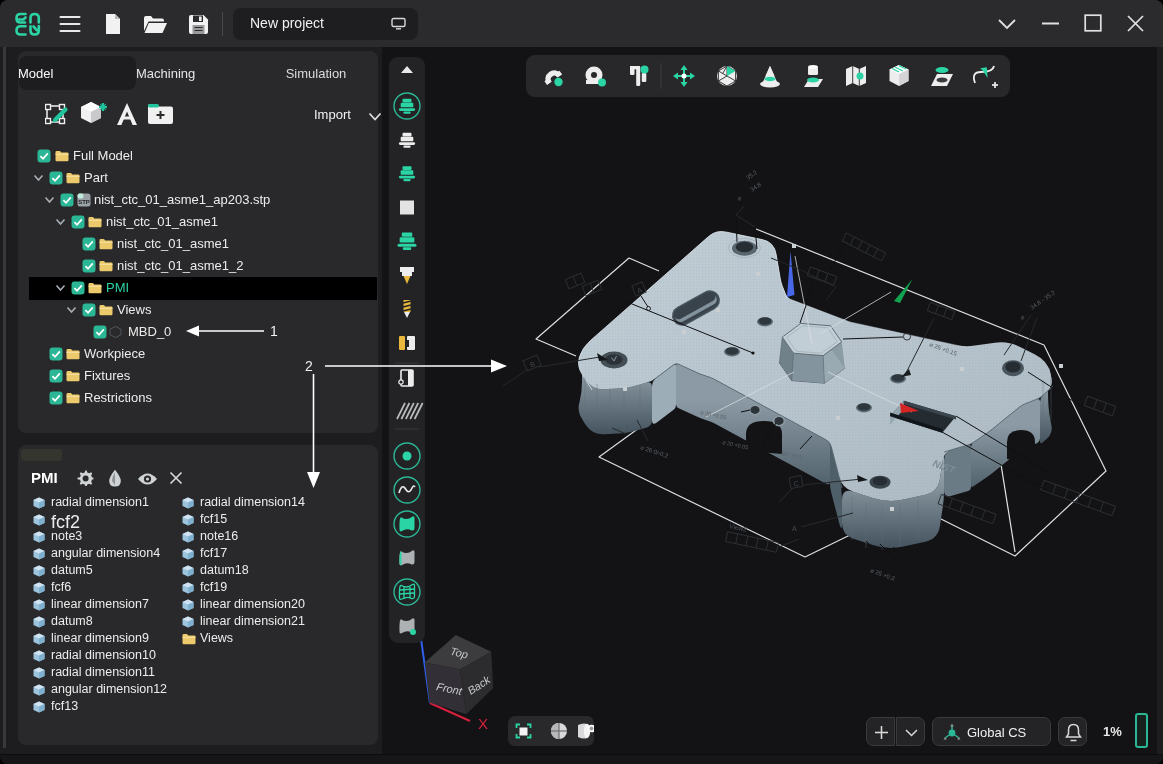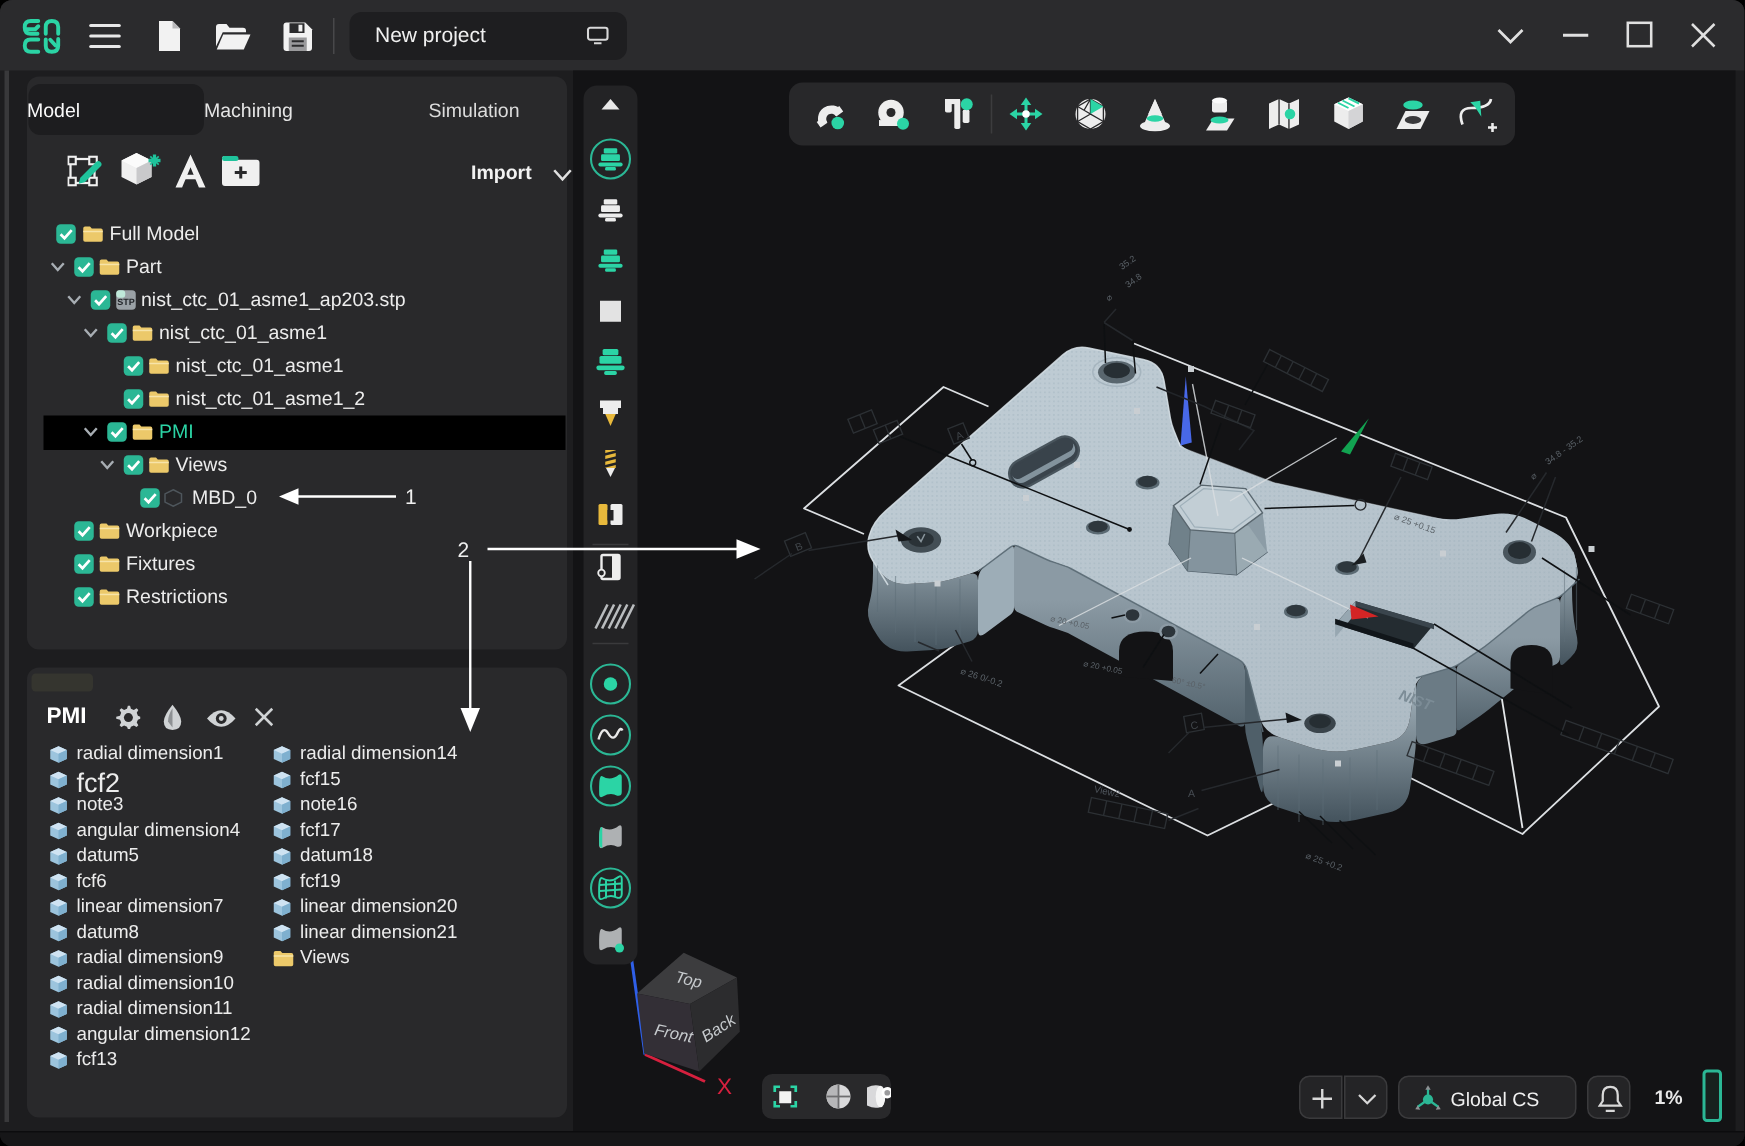--- a/index.html
+++ b/index.html
@@ -105,7 +105,7 @@
           <line x1="9.5" y1="13" x2="17.5" y2="13"></line>
         </g>
 </svg>
-<div class="txt" style="left:296px;top:56px;font-weight:bold;color:#f2f2f2">Import</div>
+<div class="txt" style="left:296px;top:56px;font-weight:normal;color:#f2f2f2">Import</div>
 <svg class="ico" style="left:350px;top:61px" width="14" height="9" viewBox="0 0 14 9">
         <path d="M1.5 1.5 L7 7.5 L12.5 1.5" fill="none" stroke="#e0e0e0" stroke-width="1.7"></path>
       </svg>

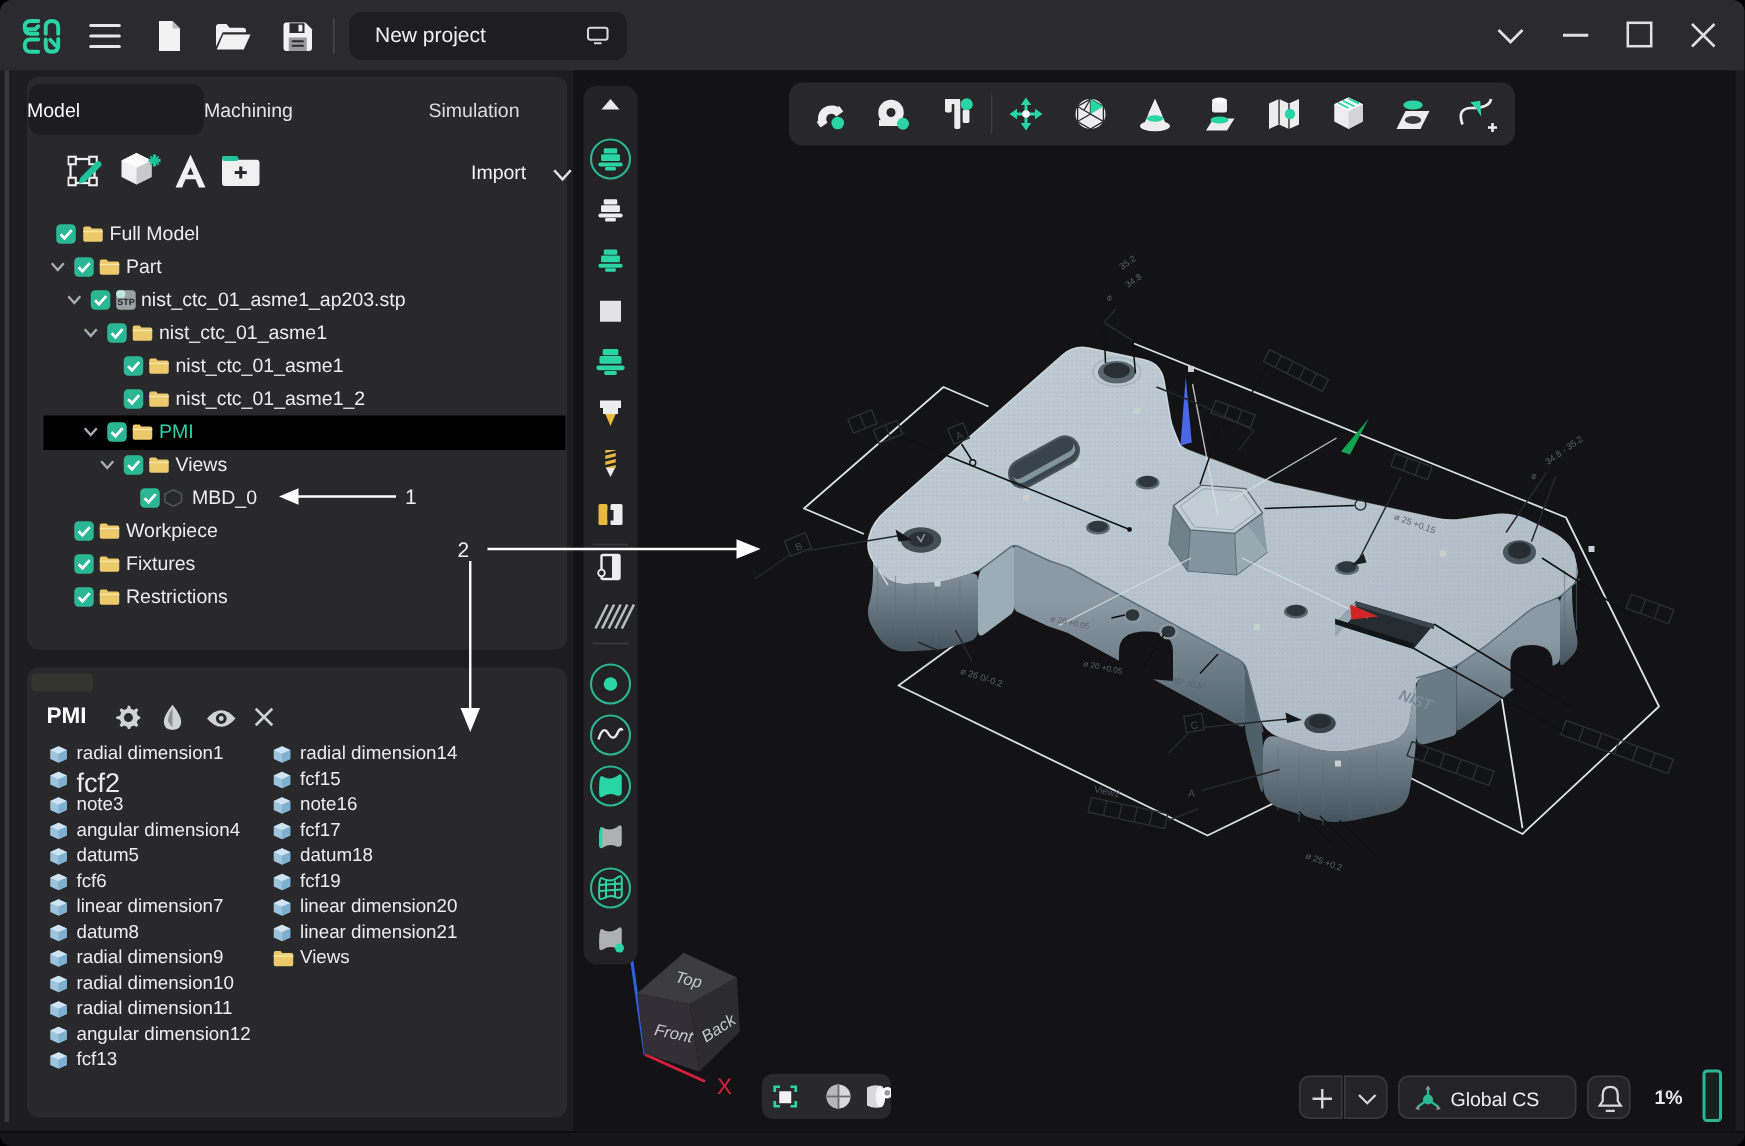--- a/index.html
+++ b/index.html
@@ -319,7 +319,7 @@
         <path d="M0.5 3 L6 5.5 L11.5 3 L6 0.5 Z" fill="#cfe3f2"></path>
         <path d="M6 5.5 L11.5 3 L11.5 9 L6 11.5 Z" fill="#7fb0cf"></path>
       </svg>
-      <div class="txt" style="left:33px;top:185.5px;font-size:12.5px">radial dimension9</div>
+      <div class="txt" style="left:33px;top:185.5px;font-size:12.5px">linear dimension9</div>
       <svg class="ico" style="left:15px;top:204.5px" width="12" height="12" viewBox="0 0 12 12">
         <path d="M6 0.5 L11.5 3 L11.5 9 L6 11.5 L0.5 9 L0.5 3 Z" fill="#9cc4dd"></path>
         <path d="M0.5 3 L6 5.5 L11.5 3 L6 0.5 Z" fill="#cfe3f2"></path>

